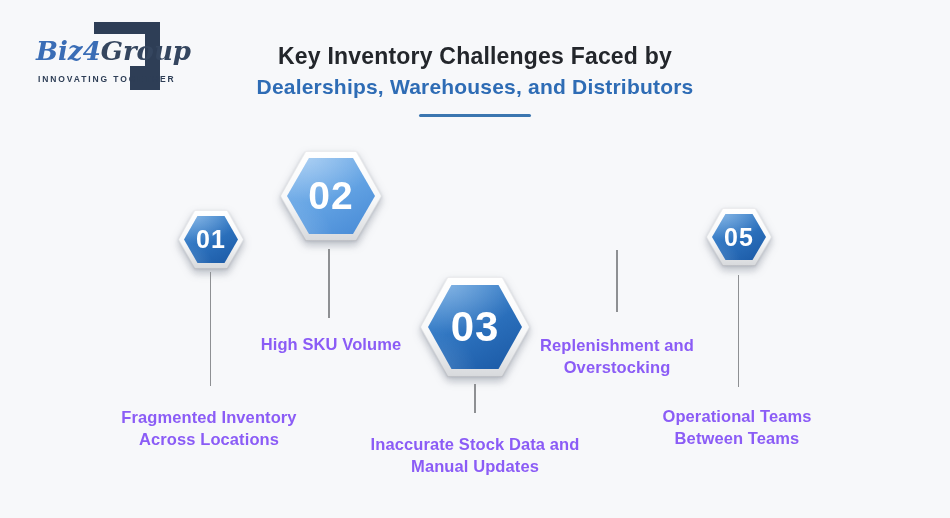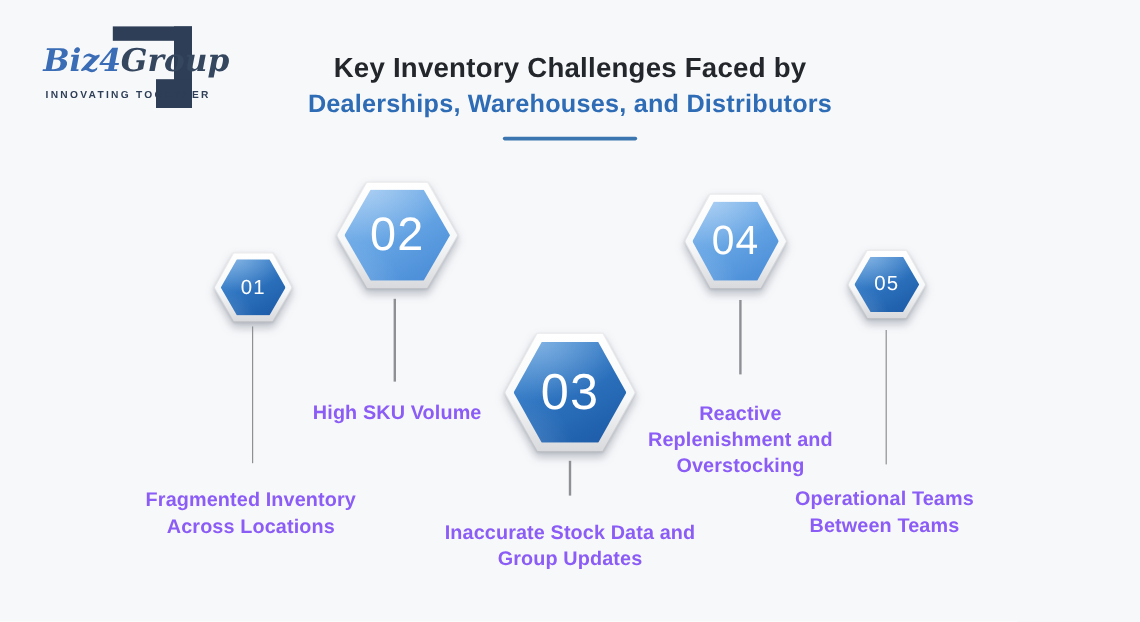--- a/index.html
+++ b/index.html
@@ -62,7 +62,7 @@
     content:""; position:absolute; inset:0;
     background:radial-gradient(95% 125% at 8% 112%, rgba(255,255,255,0.16) 0%, rgba(255,255,255,0) 48%);
   }
-  .num { position:relative; z-index:1; color:#ffffff; font-weight:400; letter-spacing:1px; }
+  .num { position:relative; z-index:1; color:#ffffff; font-weight:700; letter-spacing:1px; }
   .size-s  .num { font-size:17px; }
   .size-m1 .num { font-size:39px; }
   .size-m2 .num { font-size:34px; }

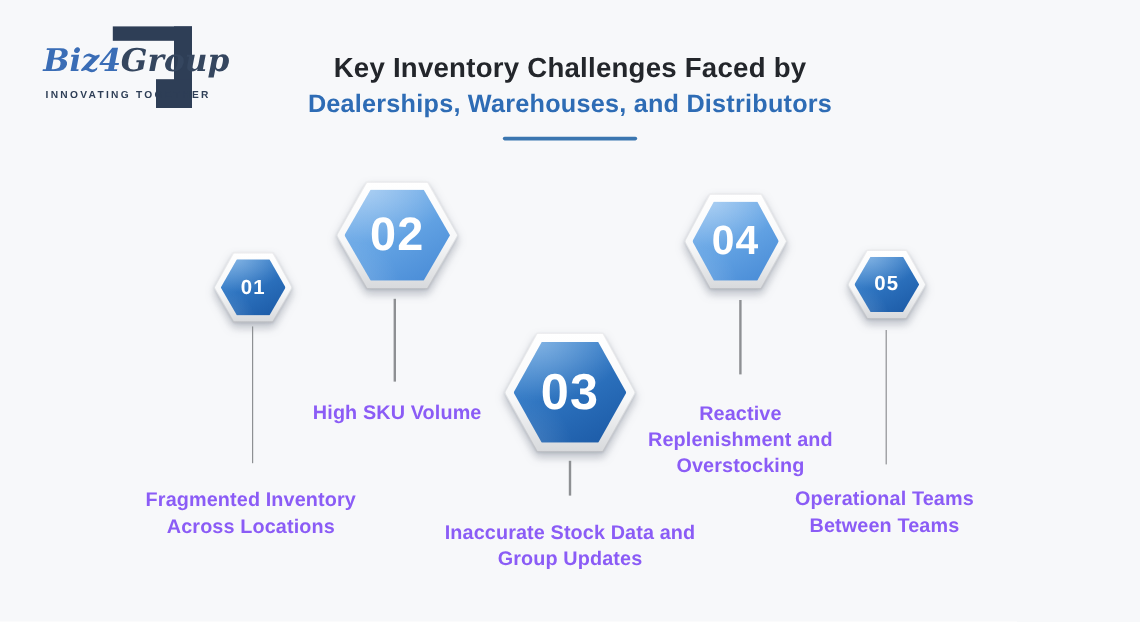--- a/index.html
+++ b/index.html
@@ -127,15 +127,6 @@
     </div>
   </div>
 
-  <div class="badge size-m2 tone-light" style="left:570px; top:161px; width:86px; height:80px;">
-    <div class="hex edge">
-      <div class="hex rim">
-        <div class="hex fill">
-          <span class="num">04</span>
-        </div>
-      </div>
-    </div>
-  </div>
 
   <div class="badge size-s tone-dark" style="left:706px; top:208px; width:66px; height:58px;">
     <div class="hex edge">

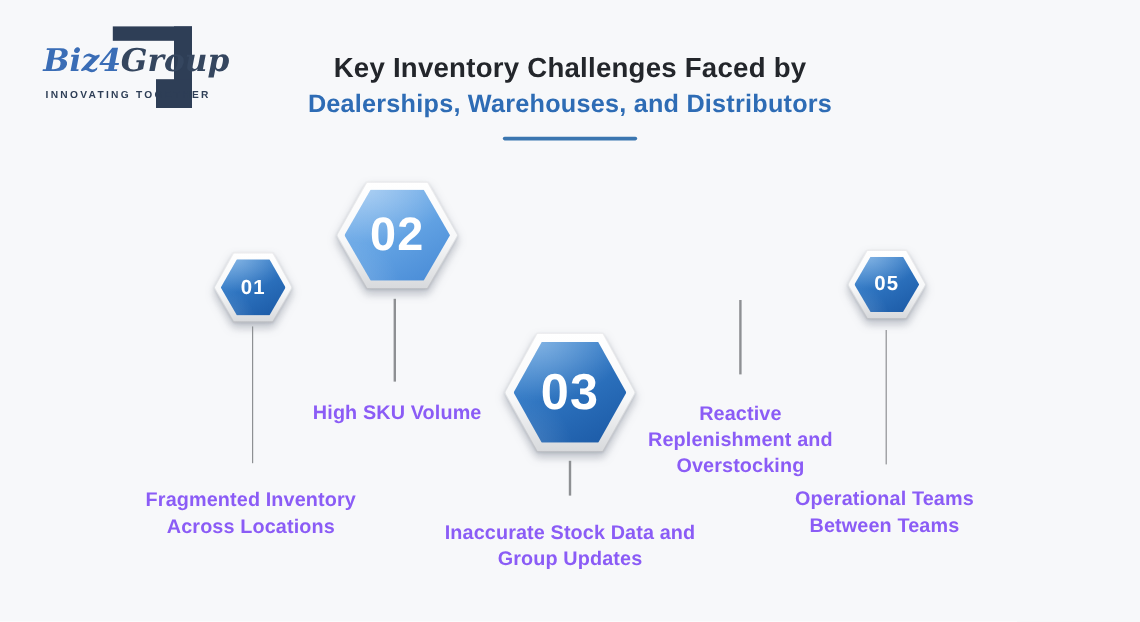--- a/index.html
+++ b/index.html
@@ -63,7 +63,7 @@
     background:radial-gradient(95% 125% at 8% 112%, rgba(255,255,255,0.16) 0%, rgba(255,255,255,0) 48%);
   }
   .num { position:relative; z-index:1; color:#ffffff; font-weight:700; letter-spacing:1px; }
-  .size-s  .num { font-size:17px; }
+  .size-s  .num { font-size:25px; }
   .size-m1 .num { font-size:39px; }
   .size-m2 .num { font-size:34px; }
   .size-l  .num { font-size:42px; }

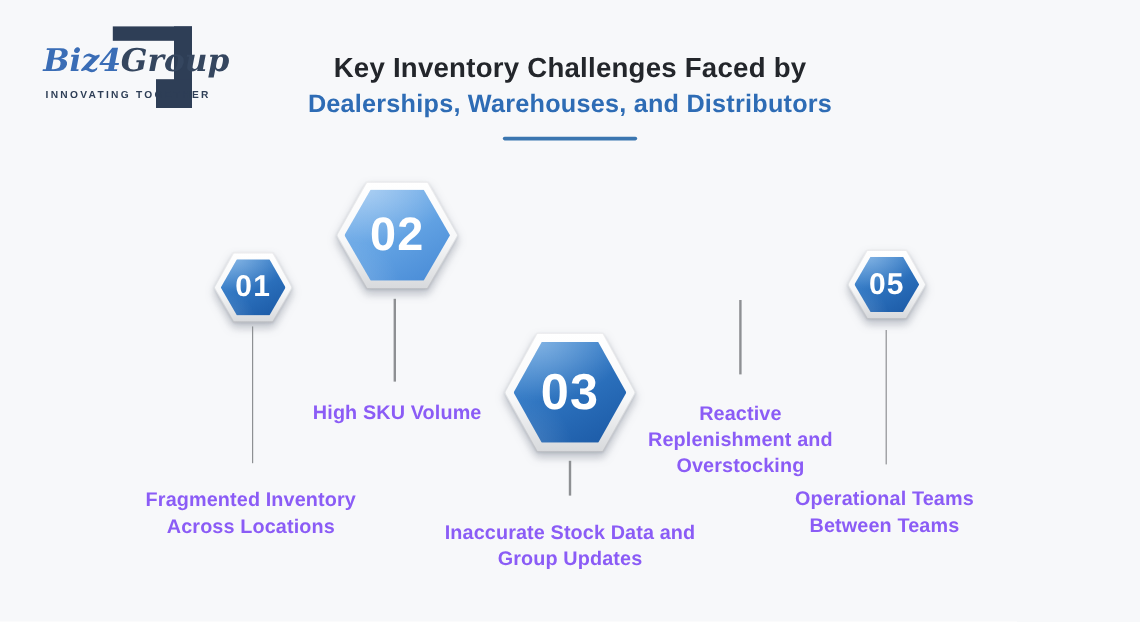--- a/index.html
+++ b/index.html
@@ -159,7 +159,6 @@
   </div>
 
   <div class="challenge-label" style="left:467px; top:335px;">
-    <span>Reactive</span>
     <span>Replenishment and</span>
     <span>Overstocking</span>
   </div>

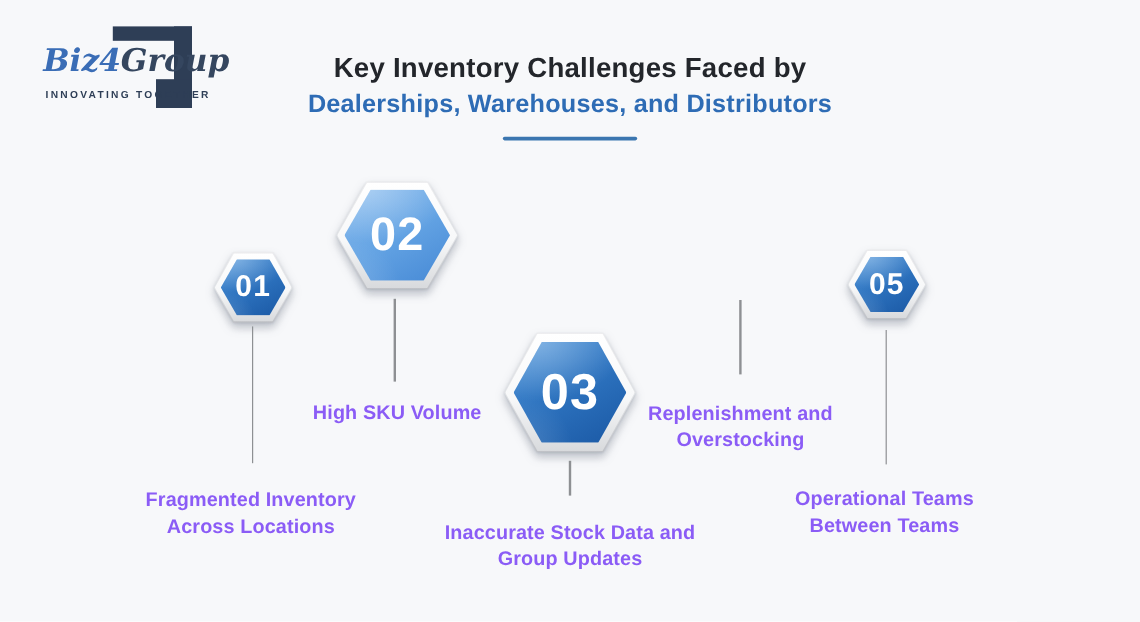--- a/index.html
+++ b/index.html
@@ -155,7 +155,7 @@
 
   <div class="challenge-label" style="left:325px; top:434px;">
     <span>Inaccurate Stock Data and</span>
-    <span>Group Updates</span>
+    <span>Manual Updates</span>
   </div>
 
   <div class="challenge-label" style="left:467px; top:335px;">

